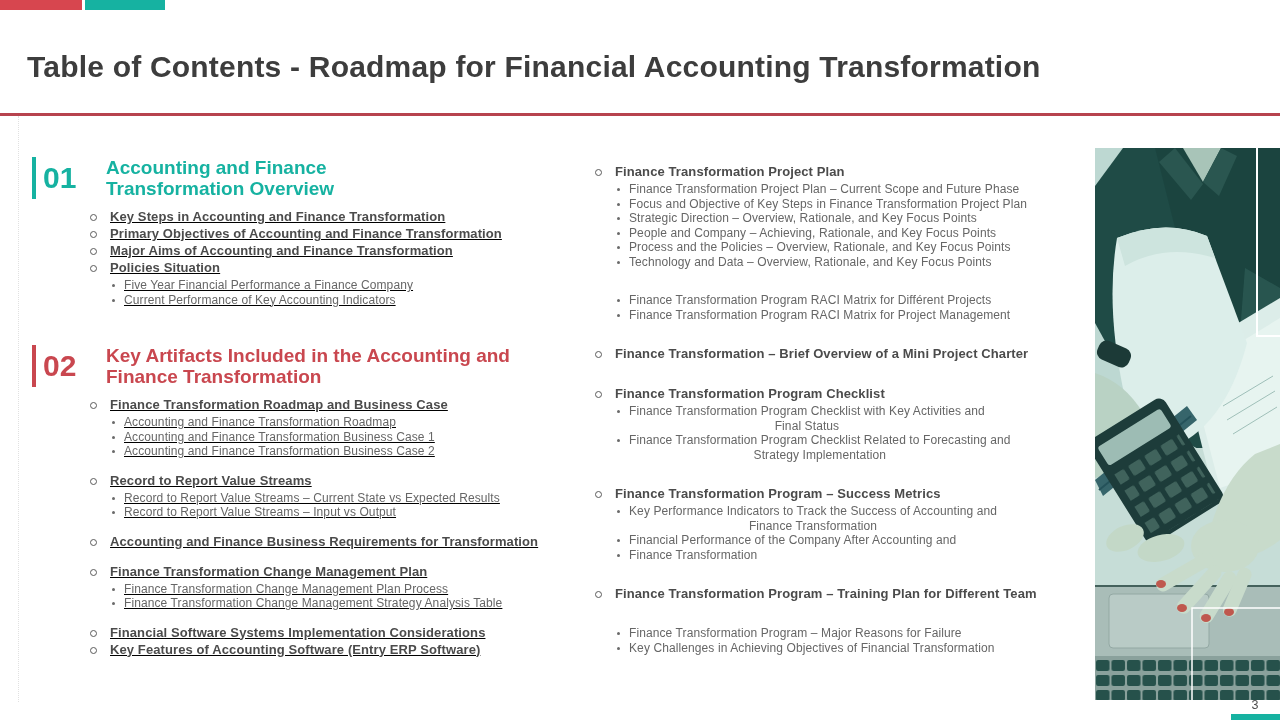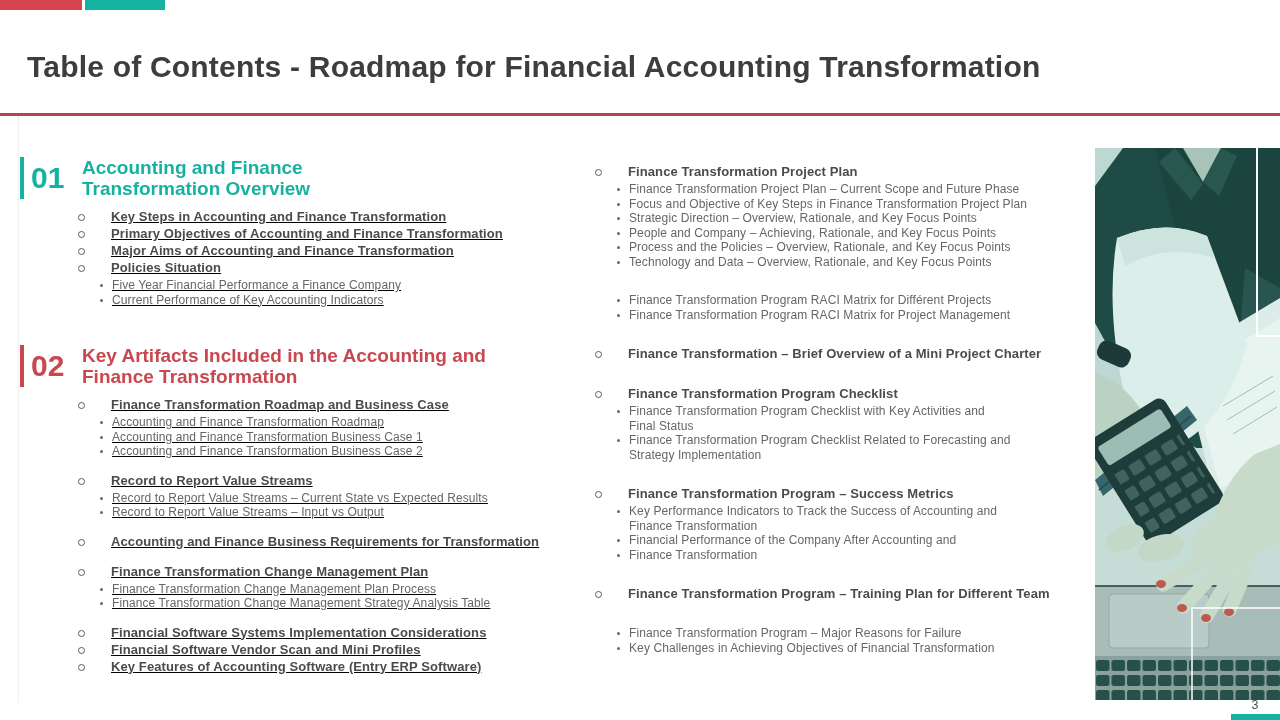--- a/index.html
+++ b/index.html
@@ -26,7 +26,7 @@
 
   
   .column{position:absolute;}
-  .column.left{left:20px;top:157px;width:550px;}
+  .column.left{left:32px;top:157px;width:550px;}
   .column.right{left:595px;top:163px;width:482px;}
 
   .section + .section{margin-top:38px;}

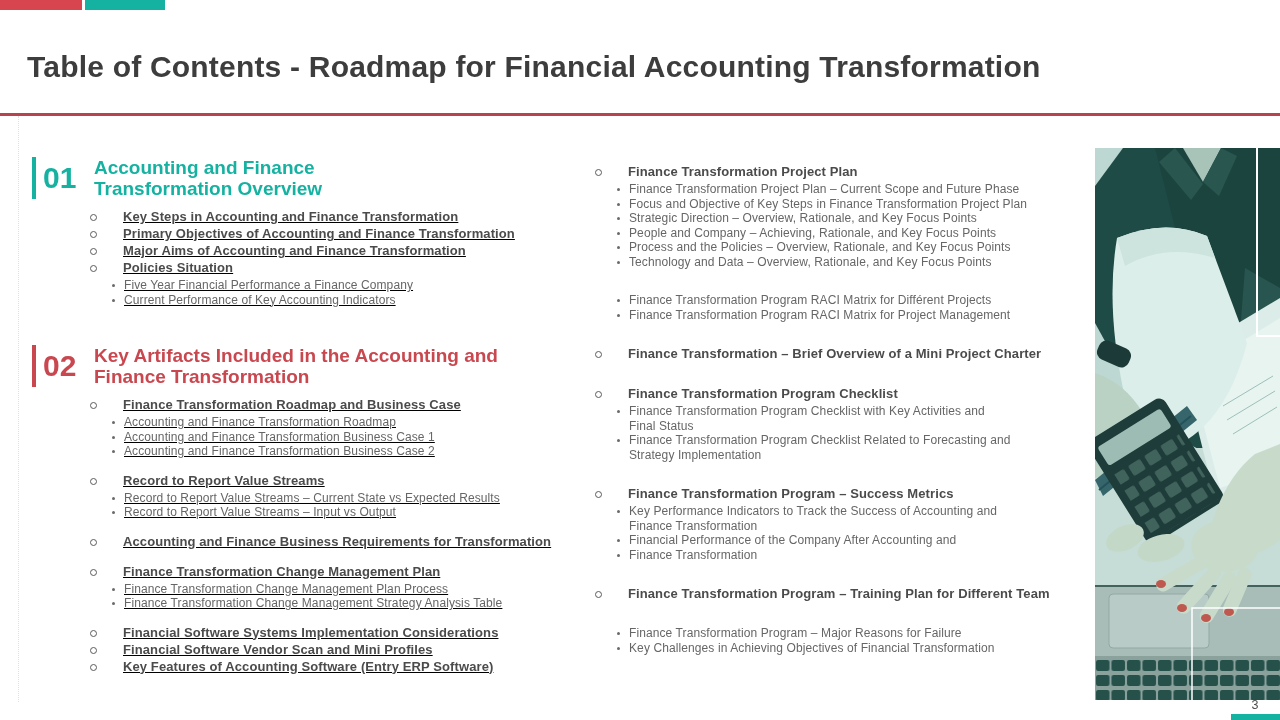--- a/index.html
+++ b/index.html
@@ -35,7 +35,7 @@
   .sec-bar.teal{background:var(--accent-teal,#16b2a1);}
   .sec-bar.red{background:var(--accent-red,#c9474f);}
   .sec-num{font-size:30px;font-weight:bold;margin-left:7px;line-height:1;width:40px;flex:none;}
-  .sec-heading{font-size:19px;font-weight:bold;line-height:21px;margin:0 0 0 11px;}
+  .sec-heading{font-size:19px;font-weight:bold;line-height:21px;margin:0 0 0 23px;}
   .teal-text{color:var(--accent-teal,#16b2a1);}
   .red-text{color:var(--accent-red,#c9474f);}
   .section:nth-of-type(1) .sec-heading{width:262px;}

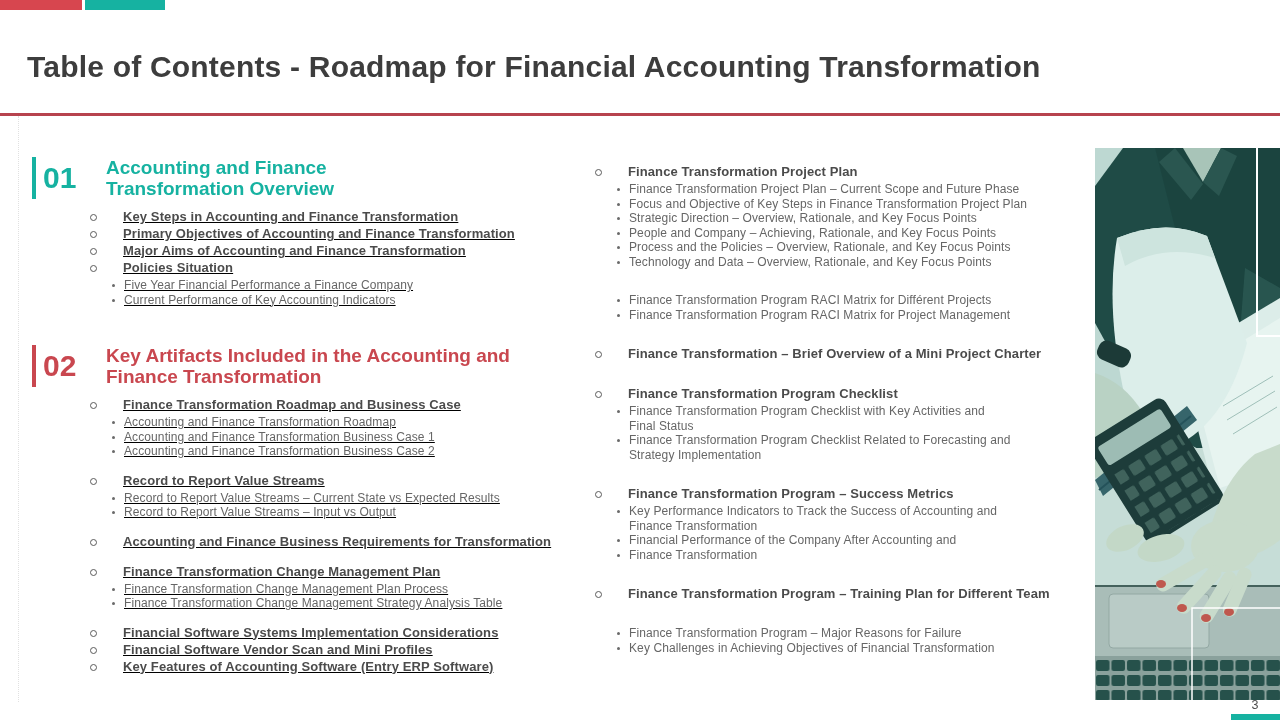--- a/index.html
+++ b/index.html
@@ -46,7 +46,7 @@
   .column.left .group.gap{margin-top:14px;}
   .column.right .group.gap{margin-top:24px;}
 
-  .item-row{display:flex;align-items:flex-start;gap:26px;text-align:right;}
+  .item-row{display:flex;align-items:flex-start;gap:13px;text-align:right;}
   .o-bullet{
     width:5px;height:5px;border:1.5px solid #5b5b5b;border-radius:50%;
     flex:none;margin-top:5px;background:transparent;

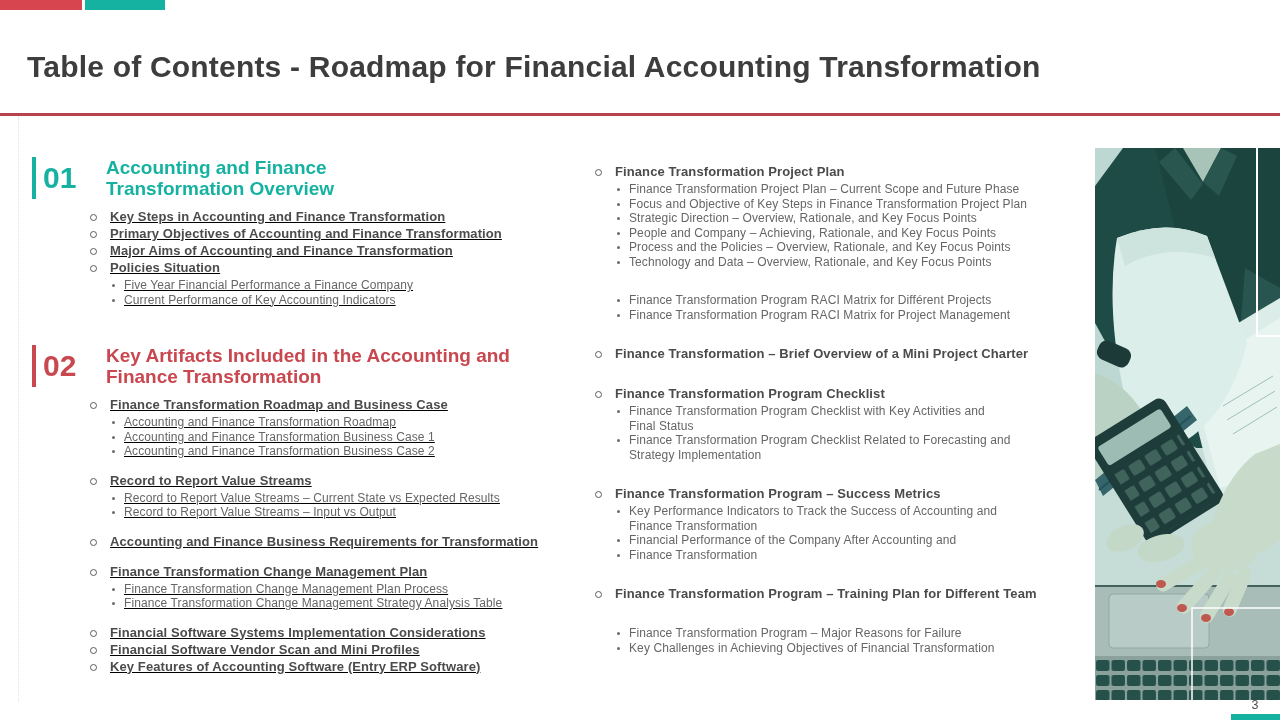--- a/index.html
+++ b/index.html
@@ -55,7 +55,7 @@
     font-size:13px;font-weight:bold;color:var(--item-text,#4b4b4b);
     line-height:16px;letter-spacing:.1px;
   }
-  .subs{margin:2px 0 0 22px;}
+  .subs{margin:2px 0 0 22px;text-align:center;}
   .sub-row{display:flex;align-items:flex-start;gap:9px;}
   .dot-bullet{width:3px;height:3px;background:#6a6a6a;border-radius:50%;flex:none;margin-top:6px;}
   .sub-text{

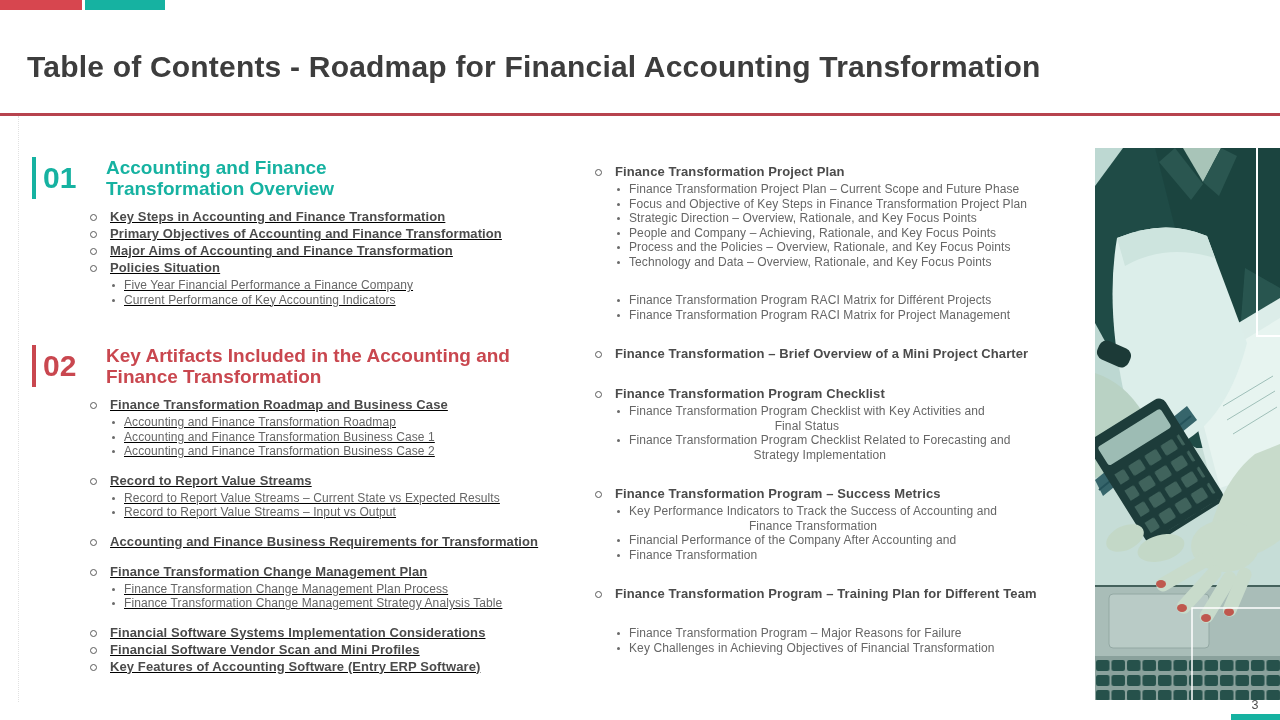--- a/index.html
+++ b/index.html
@@ -195,12 +195,6 @@
           <div class="item-row">
             <span class="o-bullet"></span>
             <span class="item-label">Financial Software Systems Implementation Considerations</span>
-          </div>
-        </div>
-        <div class="group">
-          <div class="item-row">
-            <span class="o-bullet"></span>
-            <span class="item-label">Financial Software Vendor Scan and Mini Profiles</span>
           </div>
         </div>
         <div class="group">

